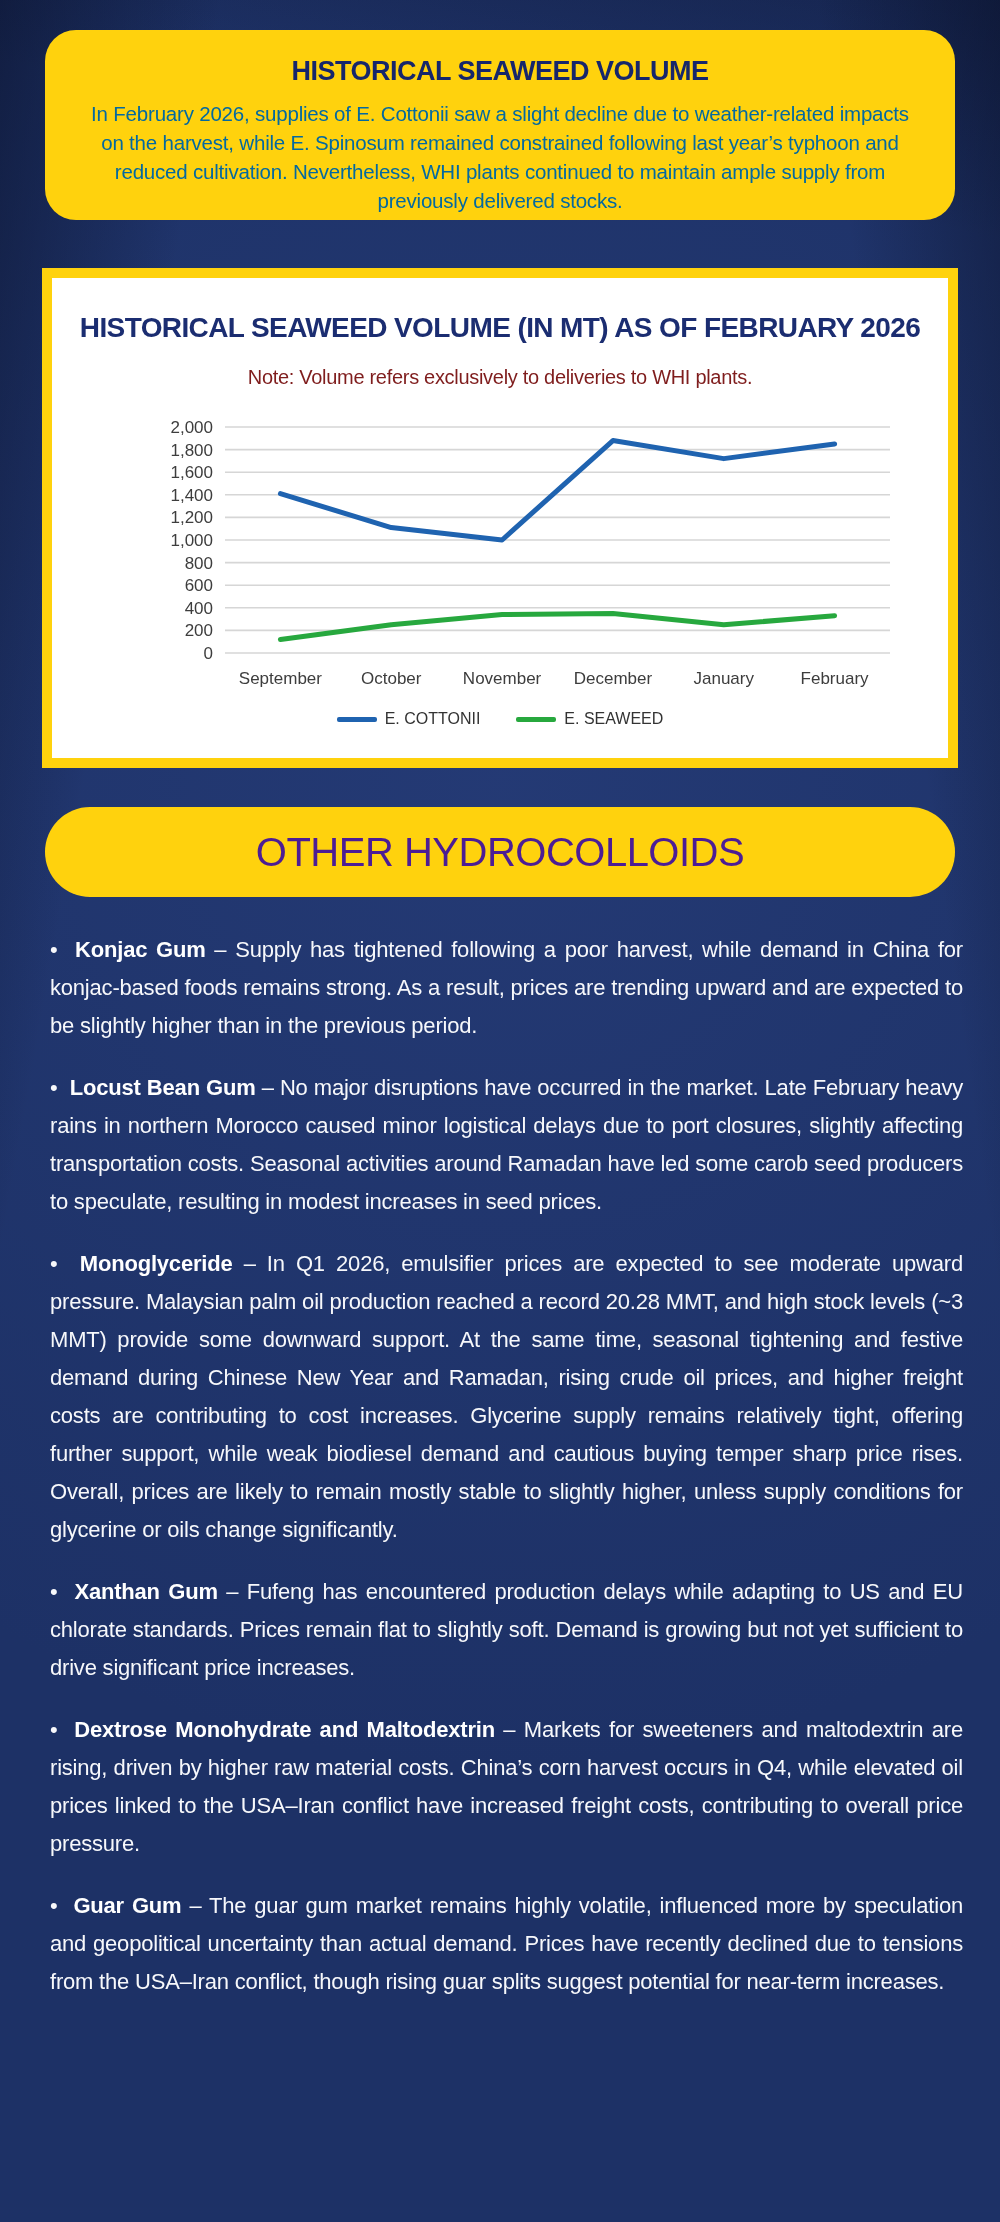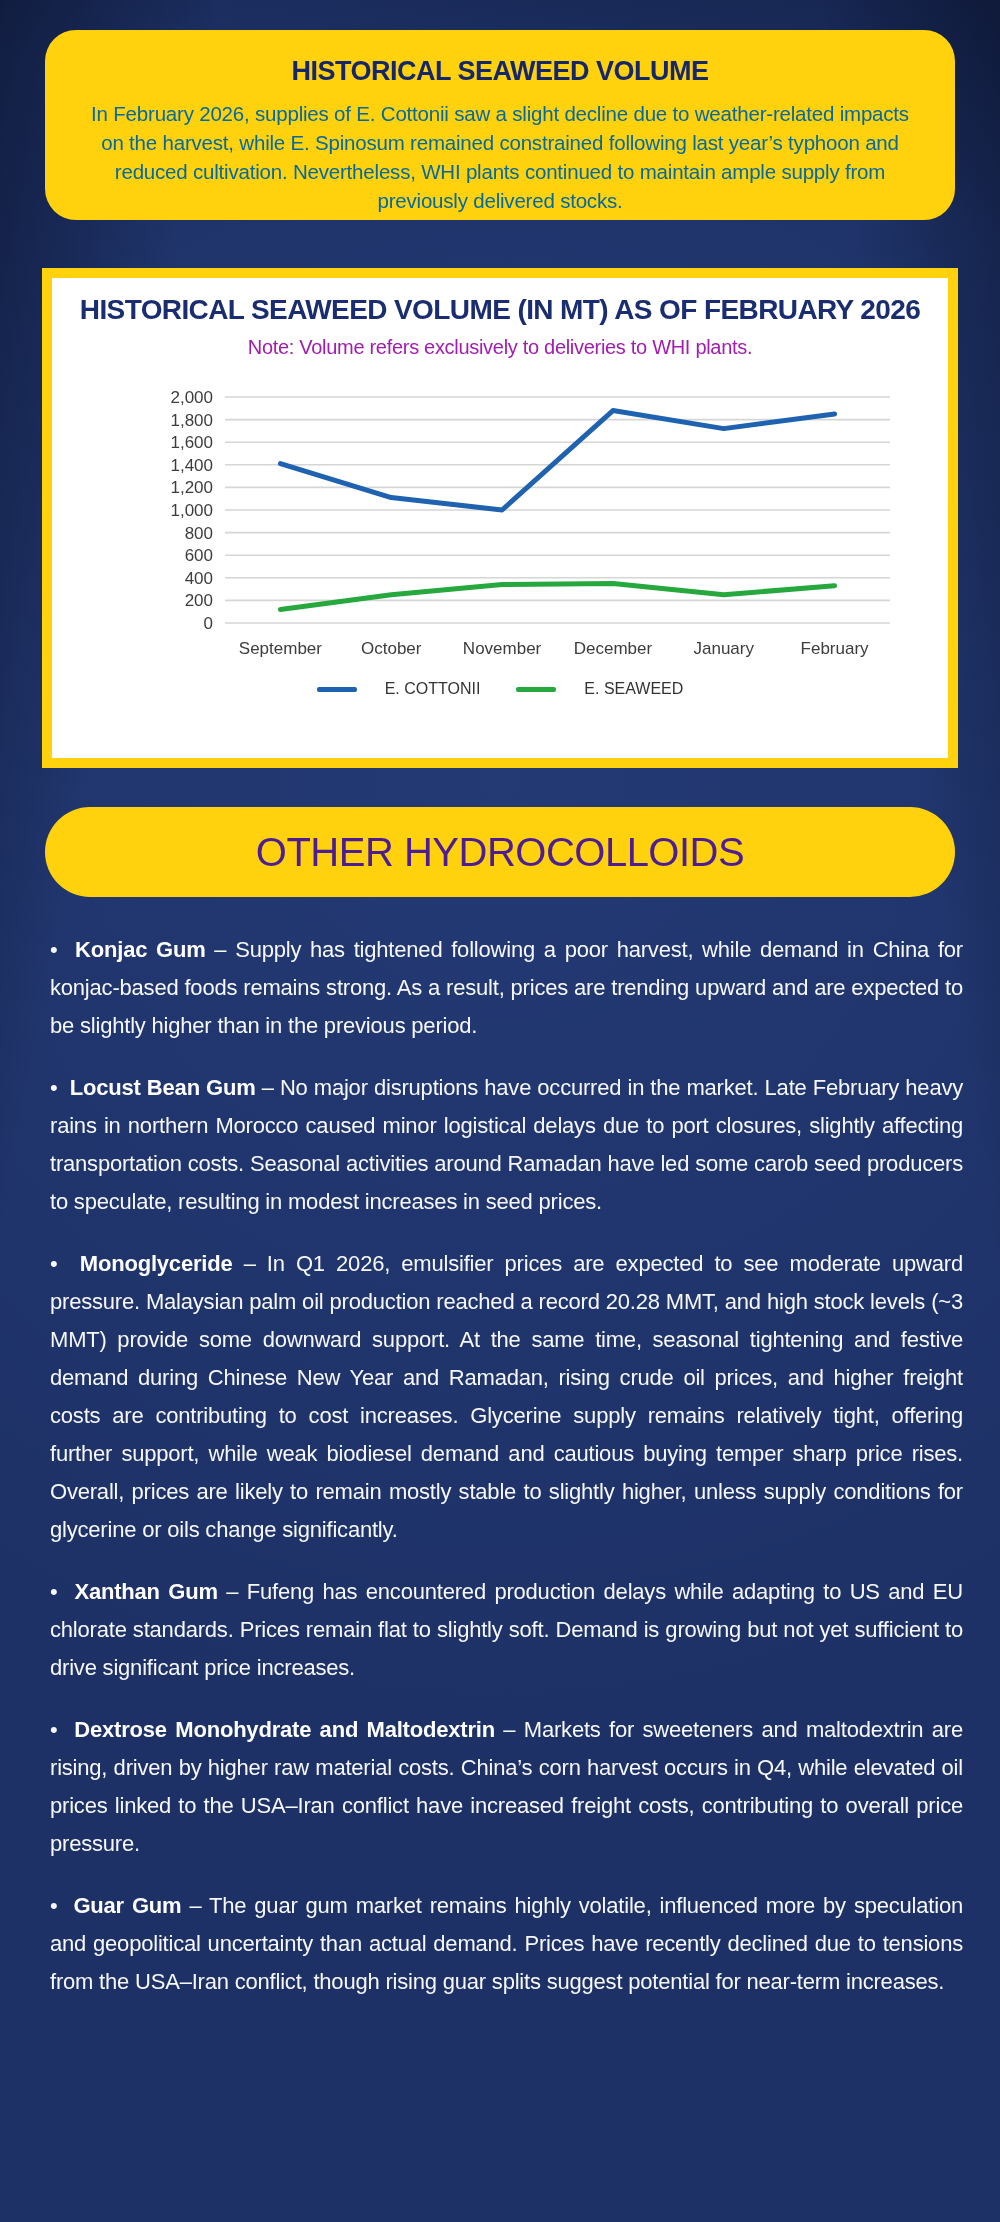--- a/index.html
+++ b/index.html
@@ -29,7 +29,7 @@
   .chart-card {
     width:916px; height:500px; margin:48px auto 0;
     background:#ffffff; border:10px solid #FFD20D;
-    padding-top:16px; text-align:center;
+    padding-top:34px; text-align:center;
   }
   .chart-title {
     font-size:28px; font-weight:bold; color:#1b2d71; letter-spacing:-.6px;

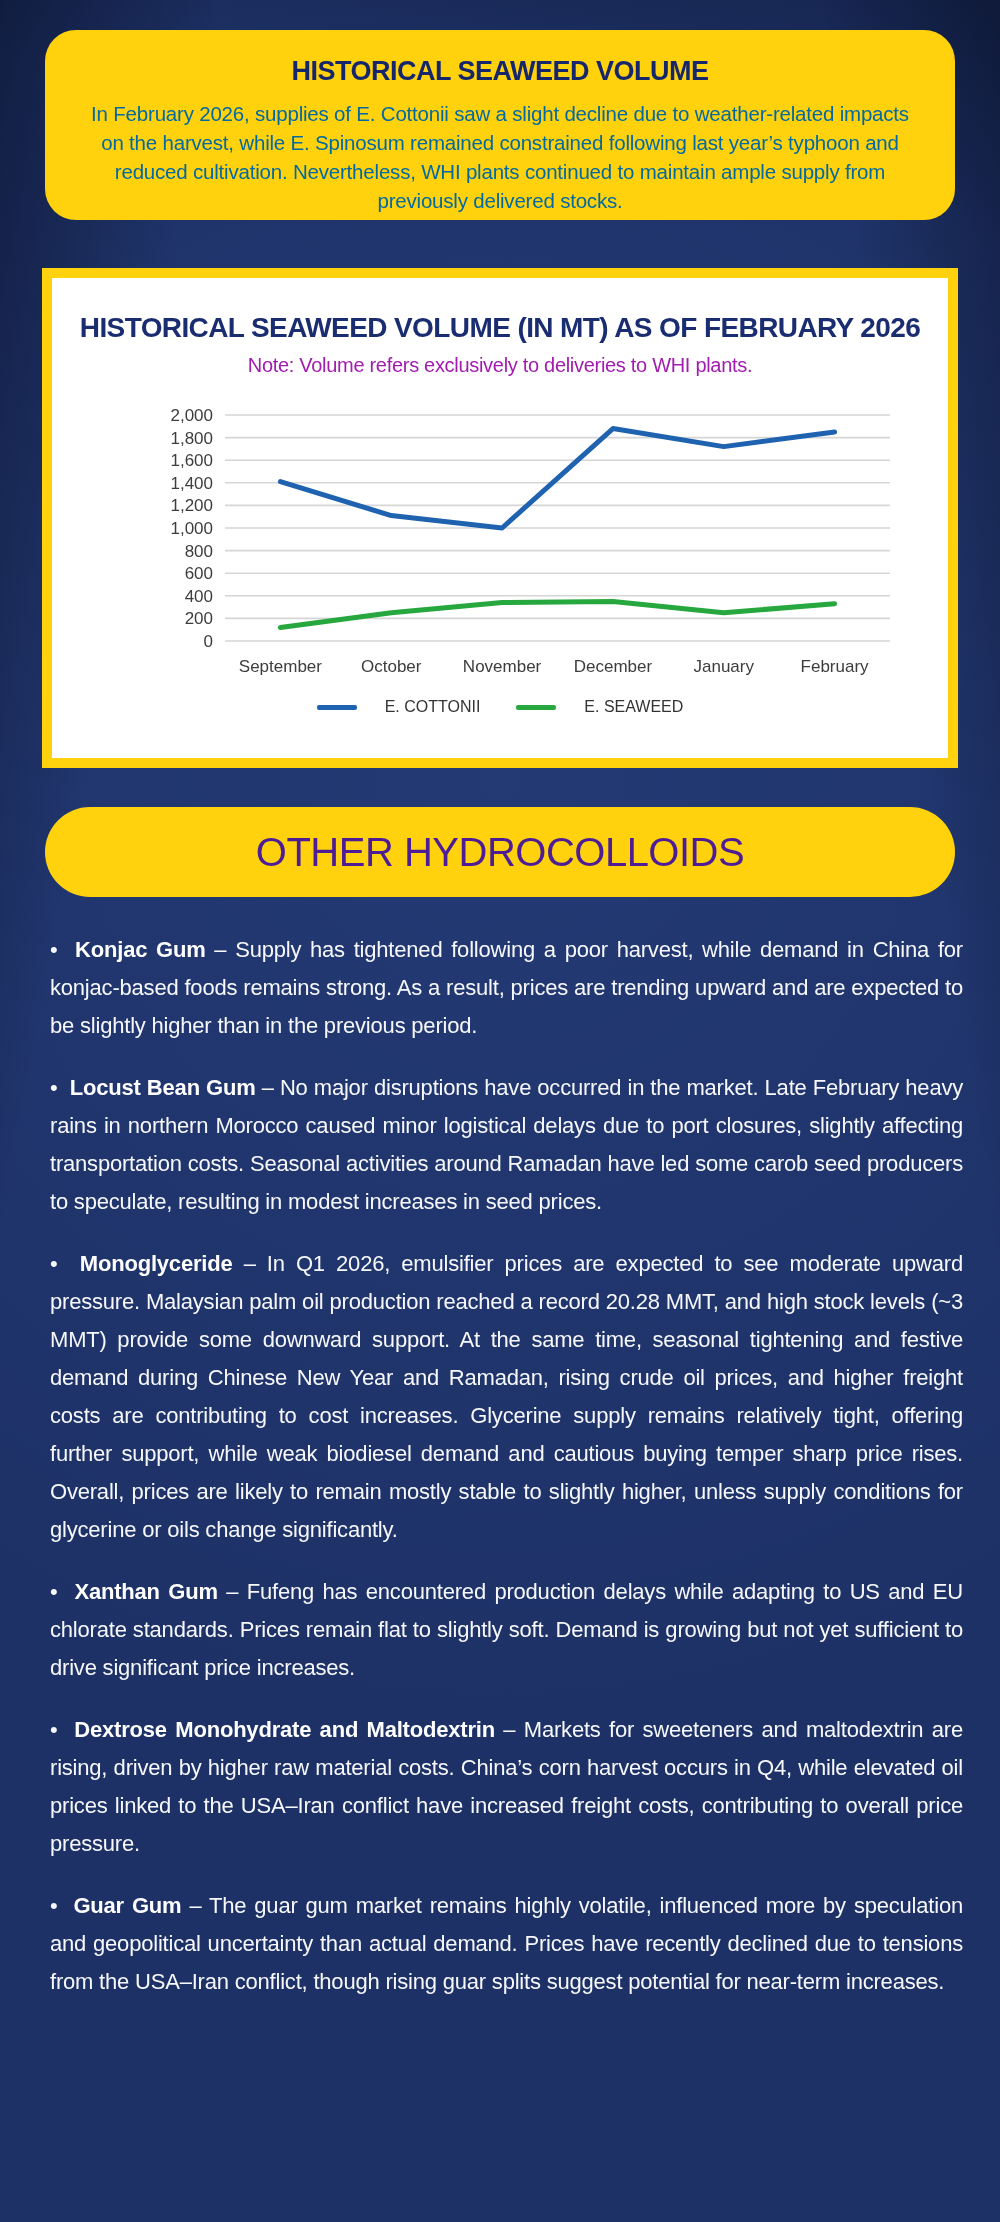--- a/index.html
+++ b/index.html
@@ -35,7 +35,7 @@
     font-size:28px; font-weight:bold; color:#1b2d71; letter-spacing:-.6px;
   }
   .chart-note {
-    margin-top:10px; font-size:20px; color:#a21caf; letter-spacing:-.3px;
+    margin-top:22px; font-size:20px; color:#7f1d1d; letter-spacing:-.3px;
   }
   .chart-svg { display:block; margin:24px auto 0; width:870px; height:285px; }
   .chart-legend {

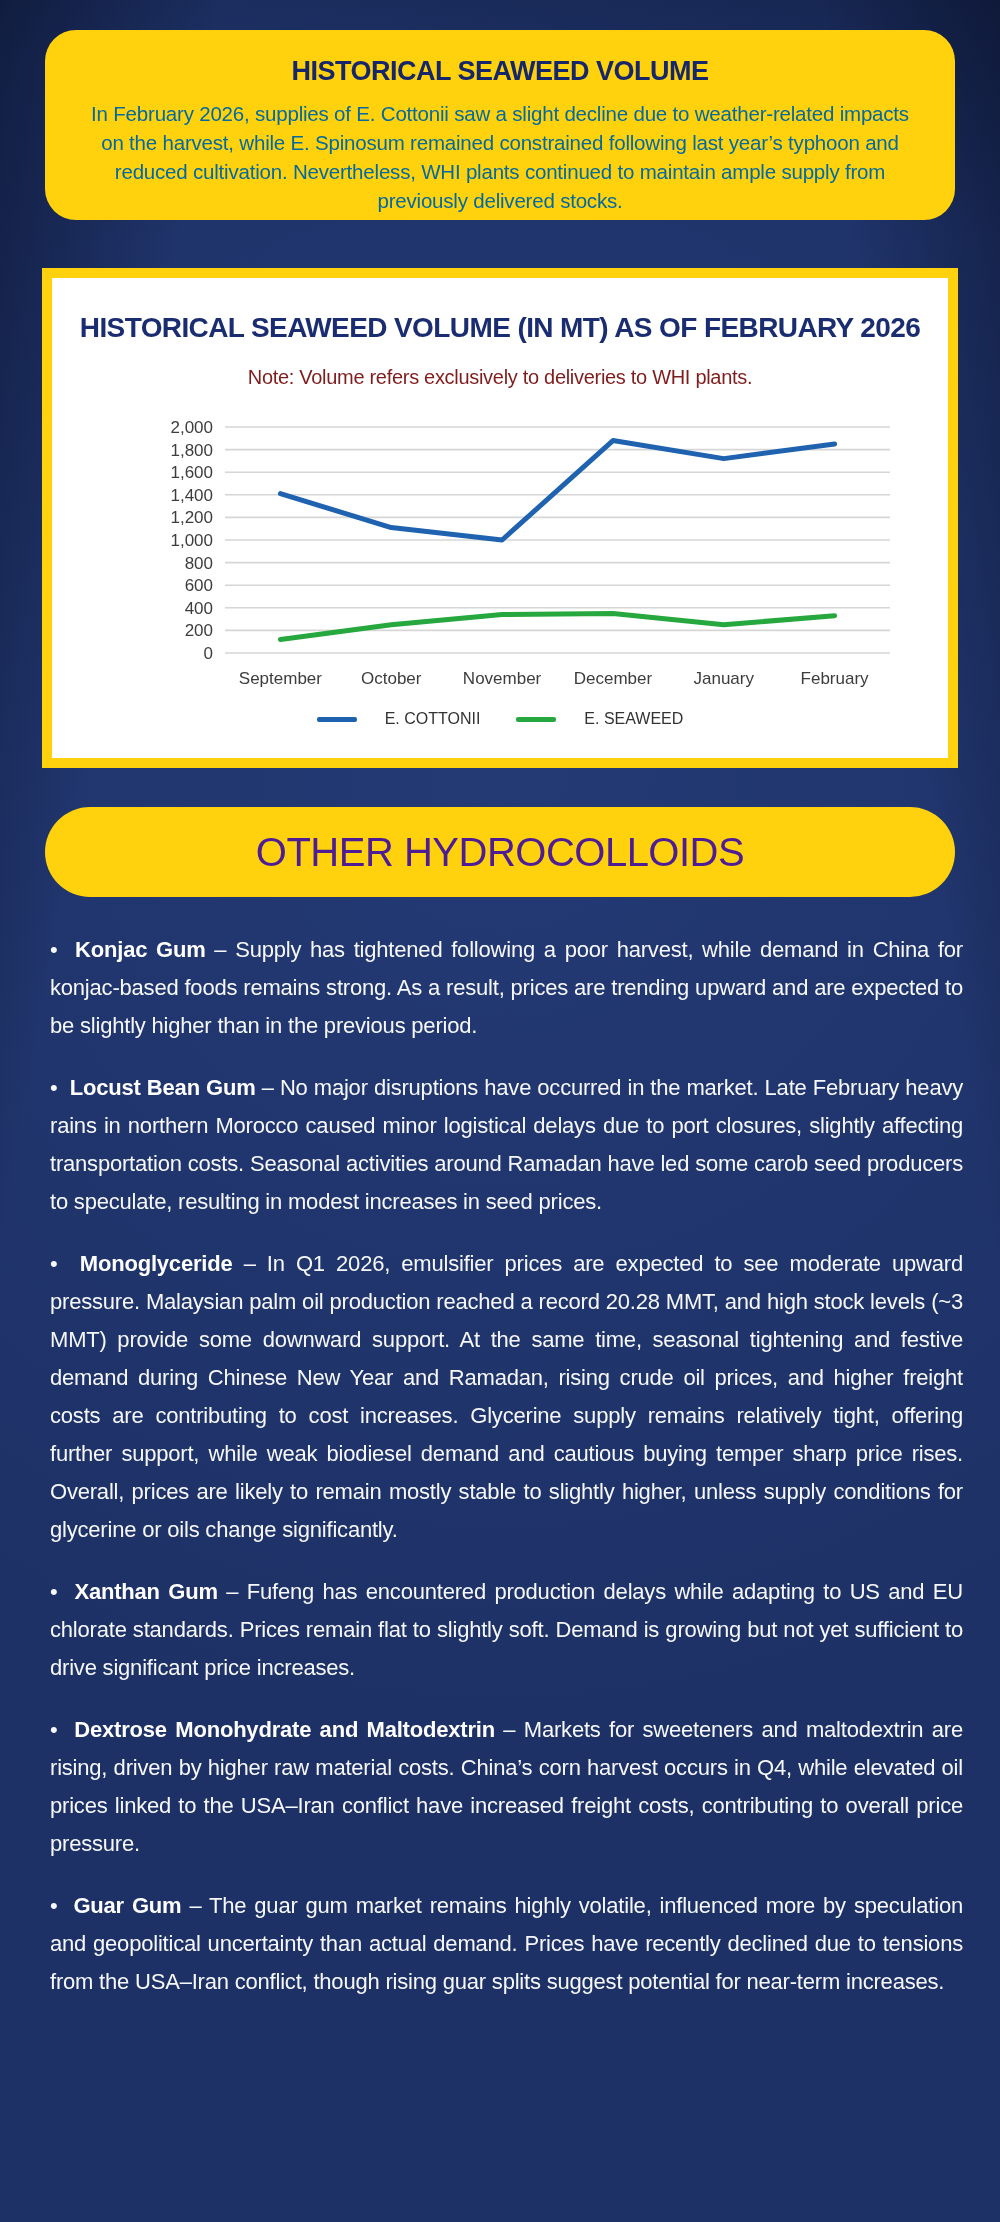--- a/index.html
+++ b/index.html
@@ -41,7 +41,7 @@
   .chart-legend {
     display:flex; justify-content:center; align-items:center; gap:36px; margin-top:12px;
   }
-  .legend-item { display:flex; align-items:center;gap:20px; }
+  .legend-item { display:flex; align-items:center; }
   .legend-swatch { display:inline-block; width:40px; height:5px; border-radius:2px; margin-right:8px; }
   .legend-label { font-size:16px; color:#333333; }
   .section-banner {

